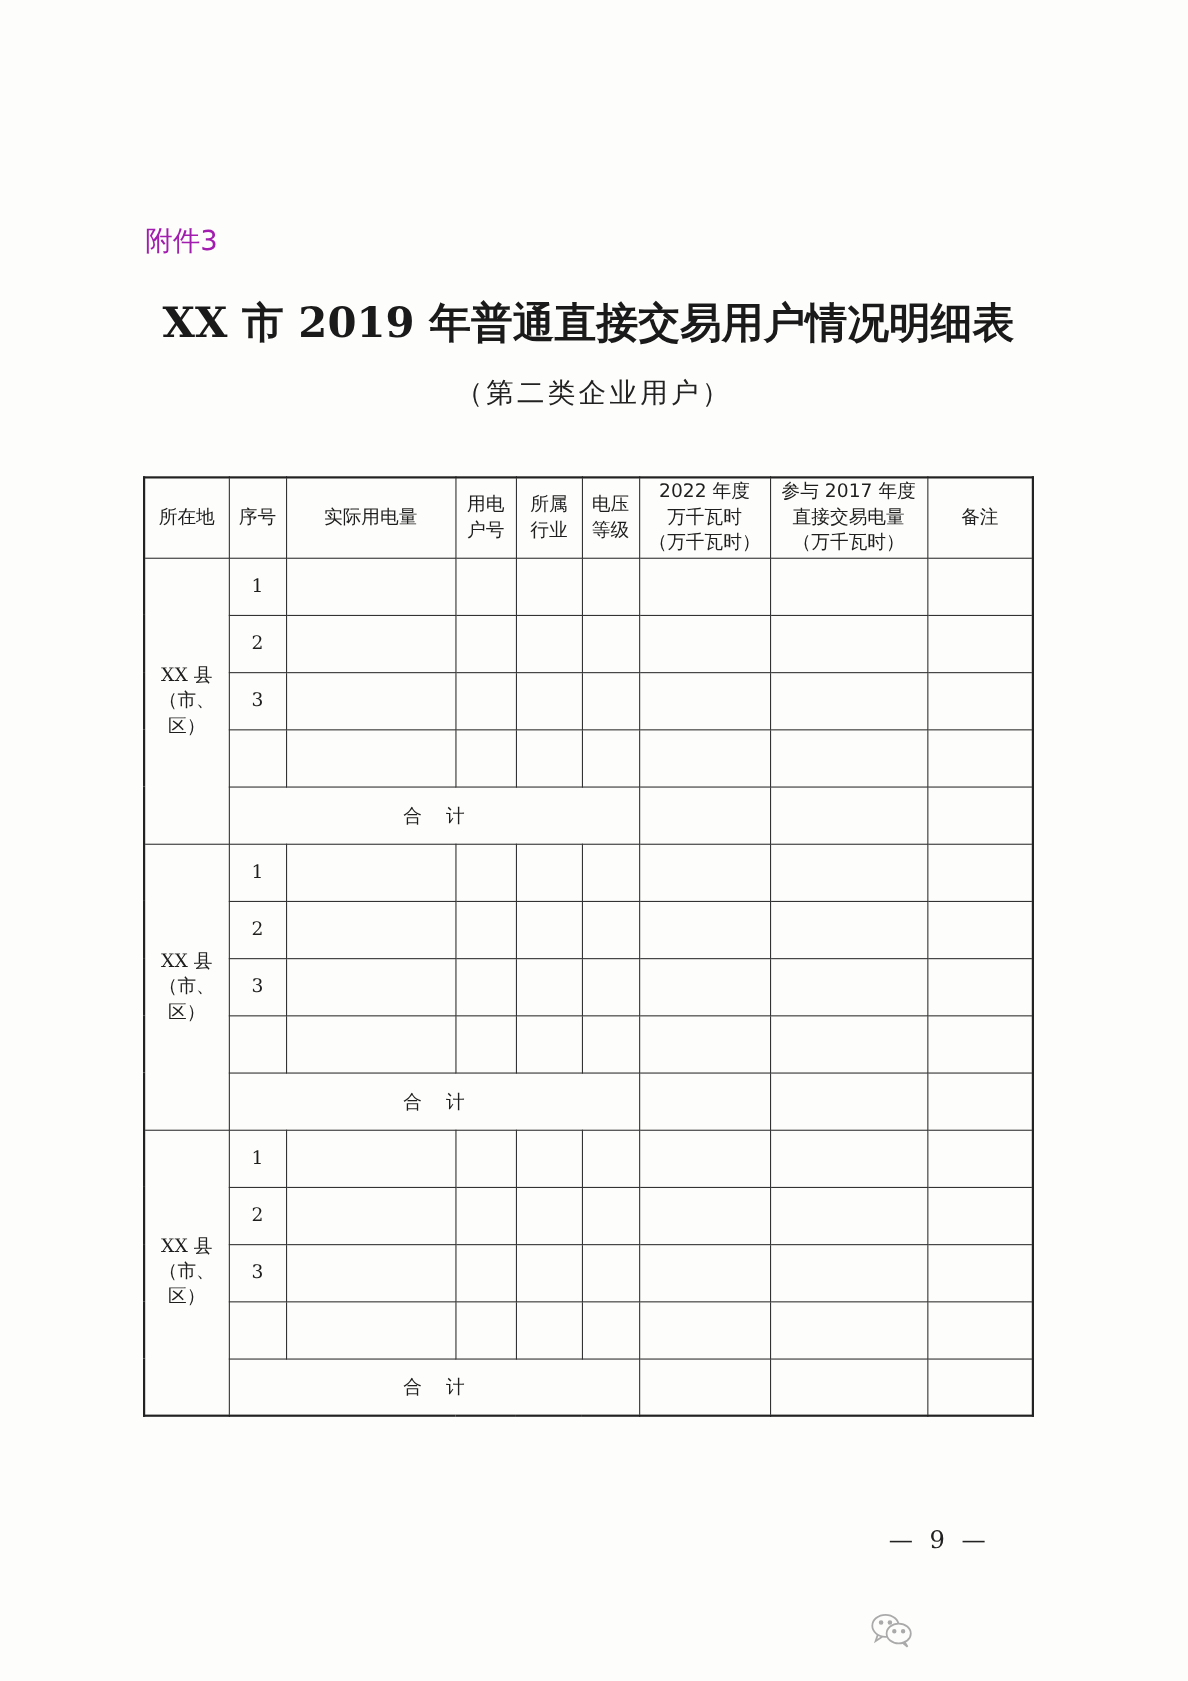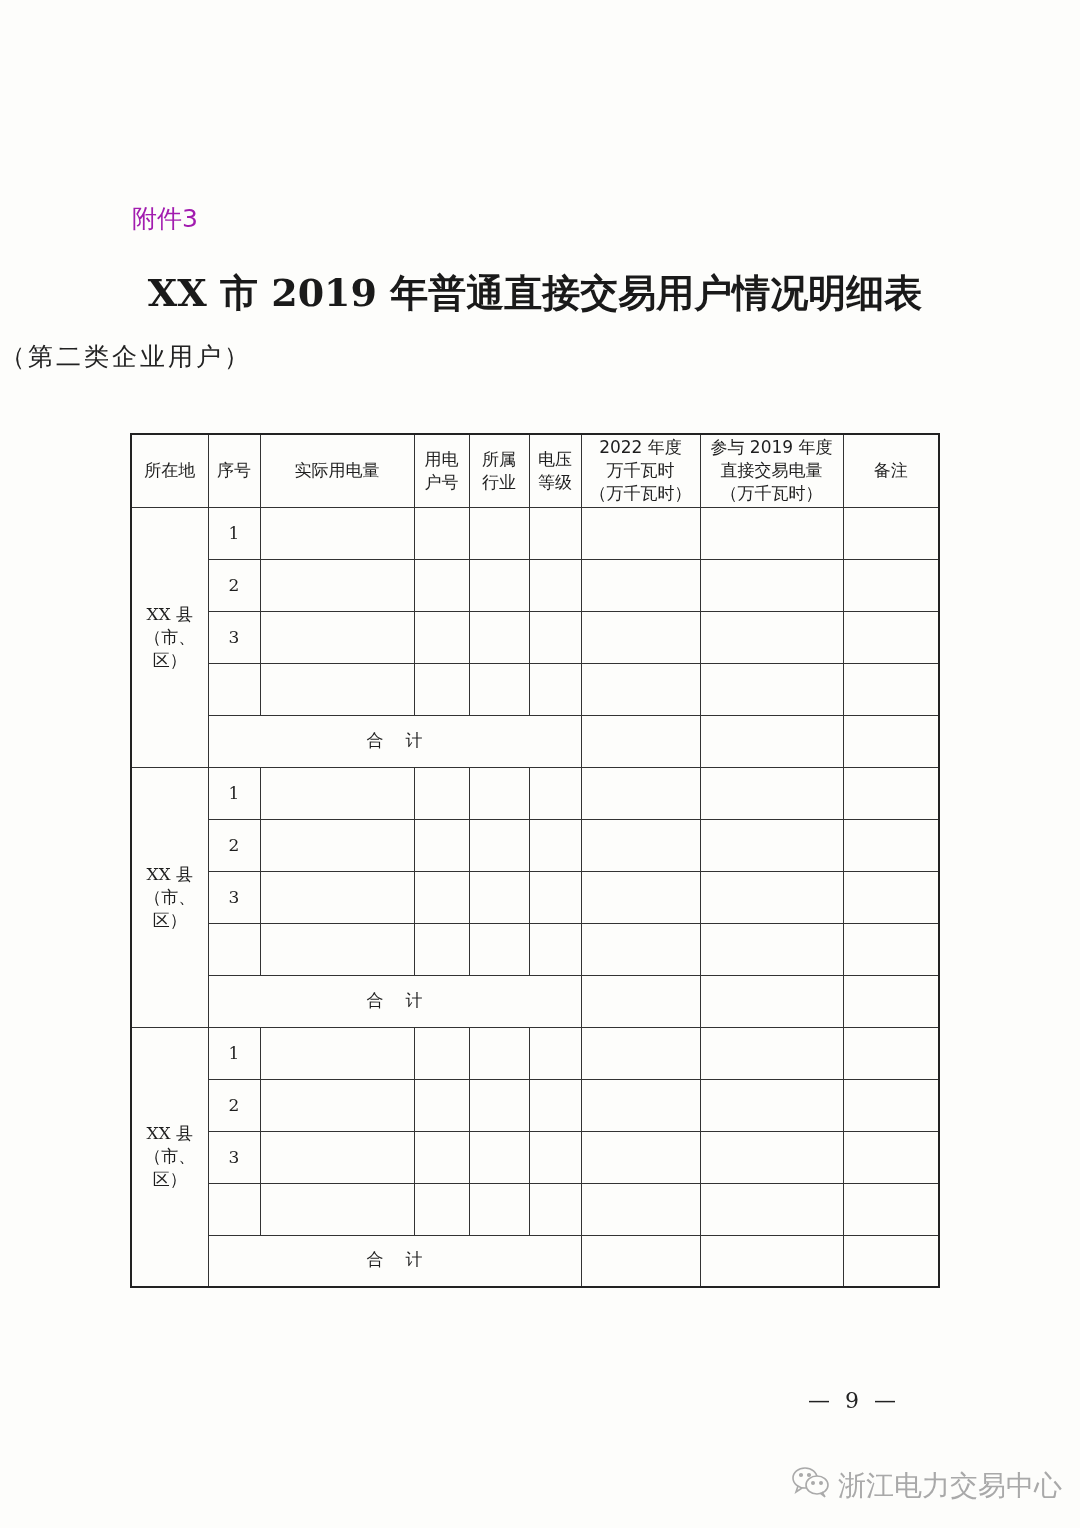--- a/index.html
+++ b/index.html
@@ -9,7 +9,7 @@
   }
   .attach { position:absolute; left:132px; top:202px; font-size:25px; font-family:"DejaVu Sans","Liberation Sans",sans-serif; color:#a21caf; }
   .title { position:absolute; left:0; width:1070px; top:268px; text-align:center; font-size:38px; font-weight:bold; letter-spacing:0px; color:#1a1a1a; }
-  .subtitle { position:absolute; left:0; width:1080px; top:340px; text-align:left; font-size:25px; letter-spacing:3px; color:#222; }
+  .subtitle { position:absolute; left:0; width:1080px; top:340px; text-align:center; font-size:25px; letter-spacing:3px; color:#222; }
   table.grid {
     position:absolute; left:130px; top:433px; border-collapse:collapse; table-layout:fixed;
     border:2px solid #222;

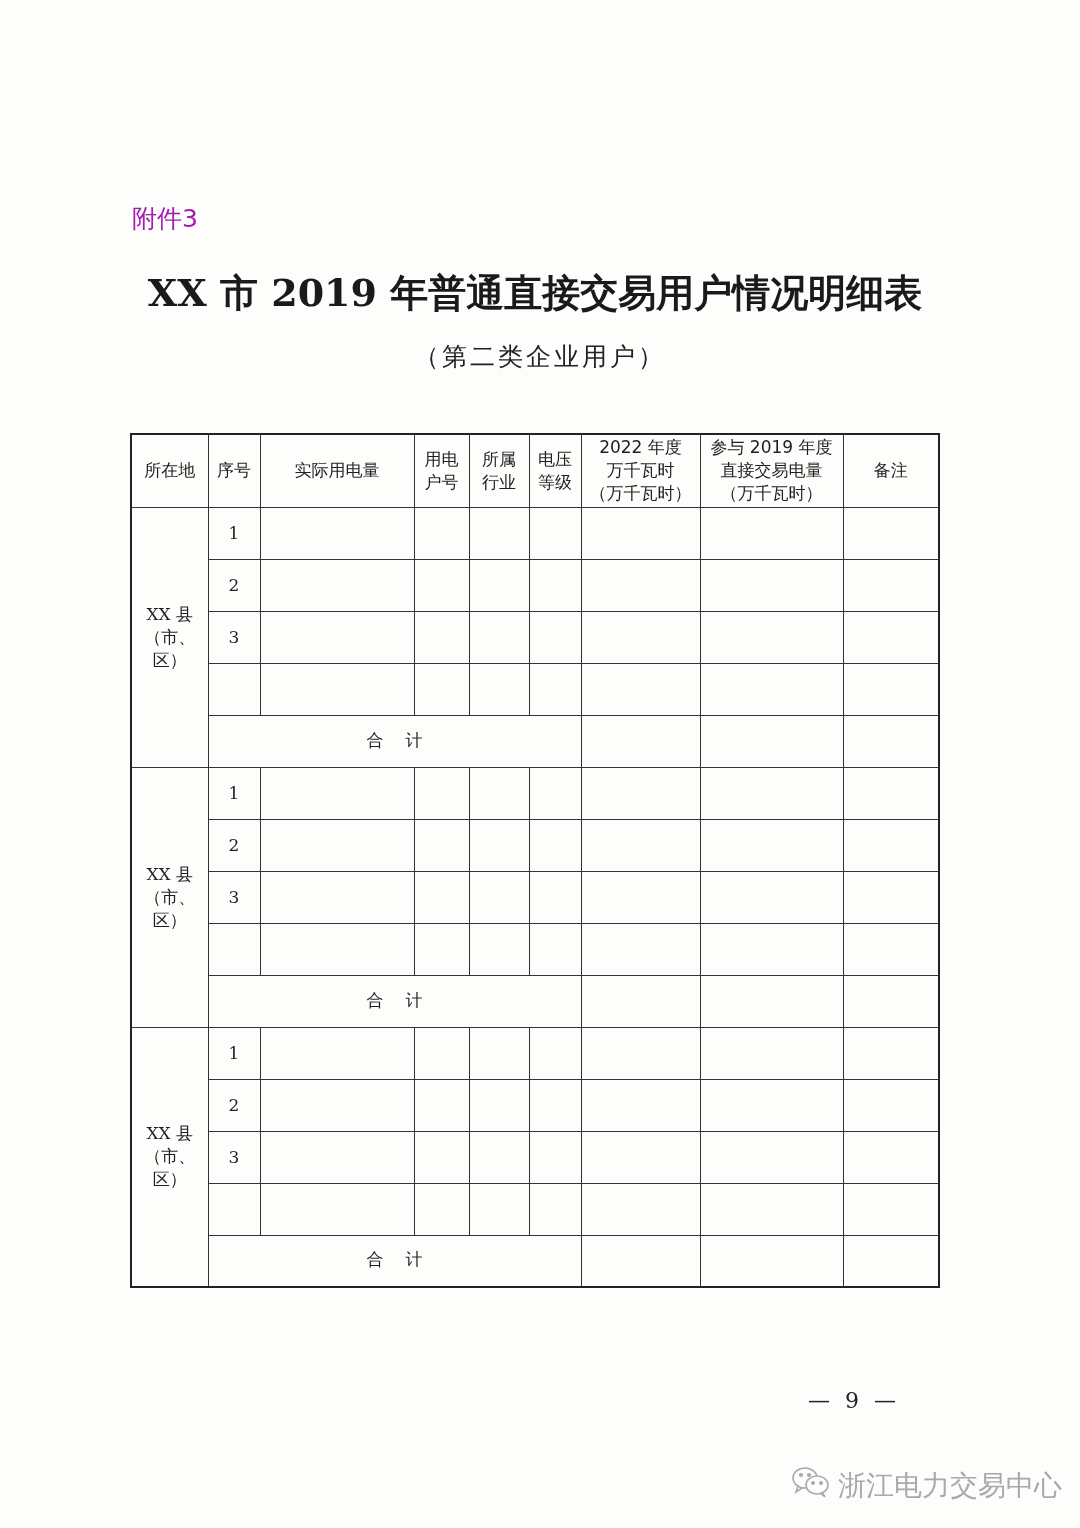--- a/index.html
+++ b/index.html
@@ -56,7 +56,7 @@
     <th><span>所属</span><br><span>行业</span></th>
     <th><span>电压</span><br><span>等级</span></th>
     <th><span>2022 年度</span><br><span>万千瓦时</span><br><span>（万千瓦时）</span></th>
-    <th><span>参与 2019 年度</span><br><span>直接交易电量</span><br><span>（万千瓦时）</span></th>
+    <th><span>参与 2017 年度</span><br><span>直接交易电量</span><br><span>（万千瓦时）</span></th>
     <th><span>备注</span></th>
   </tr>
 

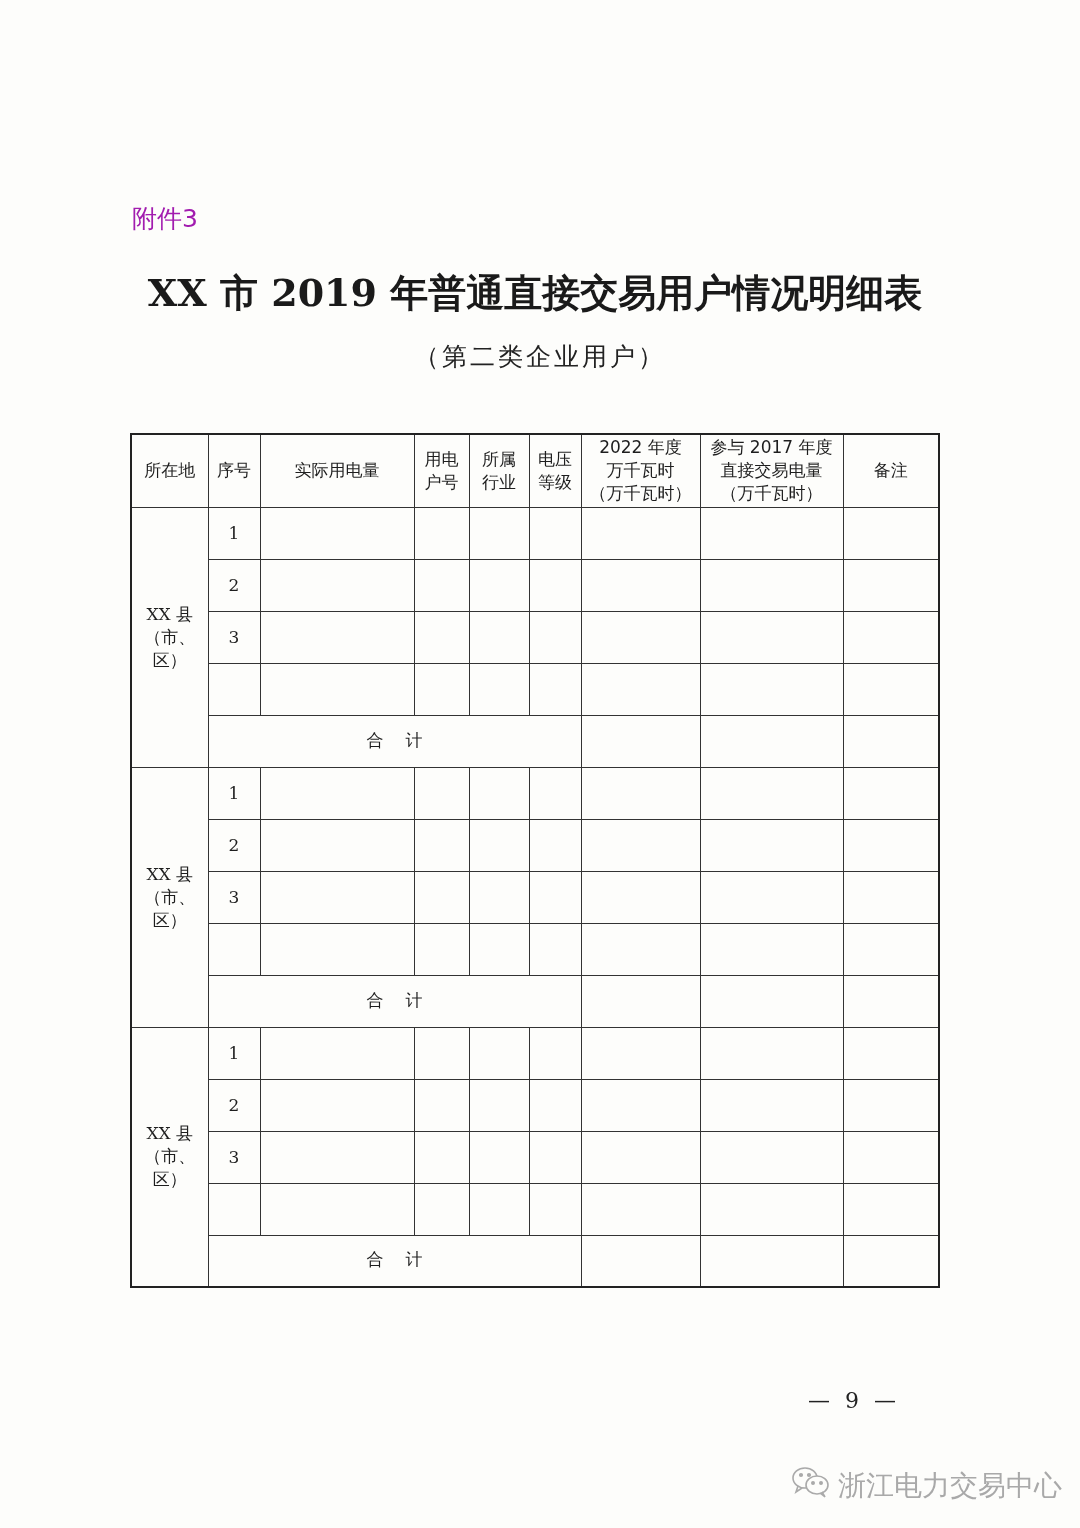--- a/index.html
+++ b/index.html
@@ -23,7 +23,7 @@
   .data-row { height:52px; }
   .seq { font-family:"DejaVu Serif","Liberation Serif",serif; font-size:17px; }
   .loc { font-size:17px; line-height:24px; }
-  .total { letter-spacing:22px; font-family:Liberation Mono, monospace; font-size:16px; padding-left:22px !important; }
+  .total { letter-spacing:22px; font-family:Liberation Sans, sans-serif; font-size:16px; padding-left:22px !important; }
   .page-num { position:absolute; left:808px; top:1388px; font-size:22px; color:#222; letter-spacing:4px; }
   .watermark { position:absolute; left:790px; top:1465px; font-family:"DejaVu Sans","Liberation Sans",sans-serif; font-size:28px; color:#a9a9a9; display:flex; align-items:center; gap:6px; }
   .watermark svg { width:42px; height:34px; }

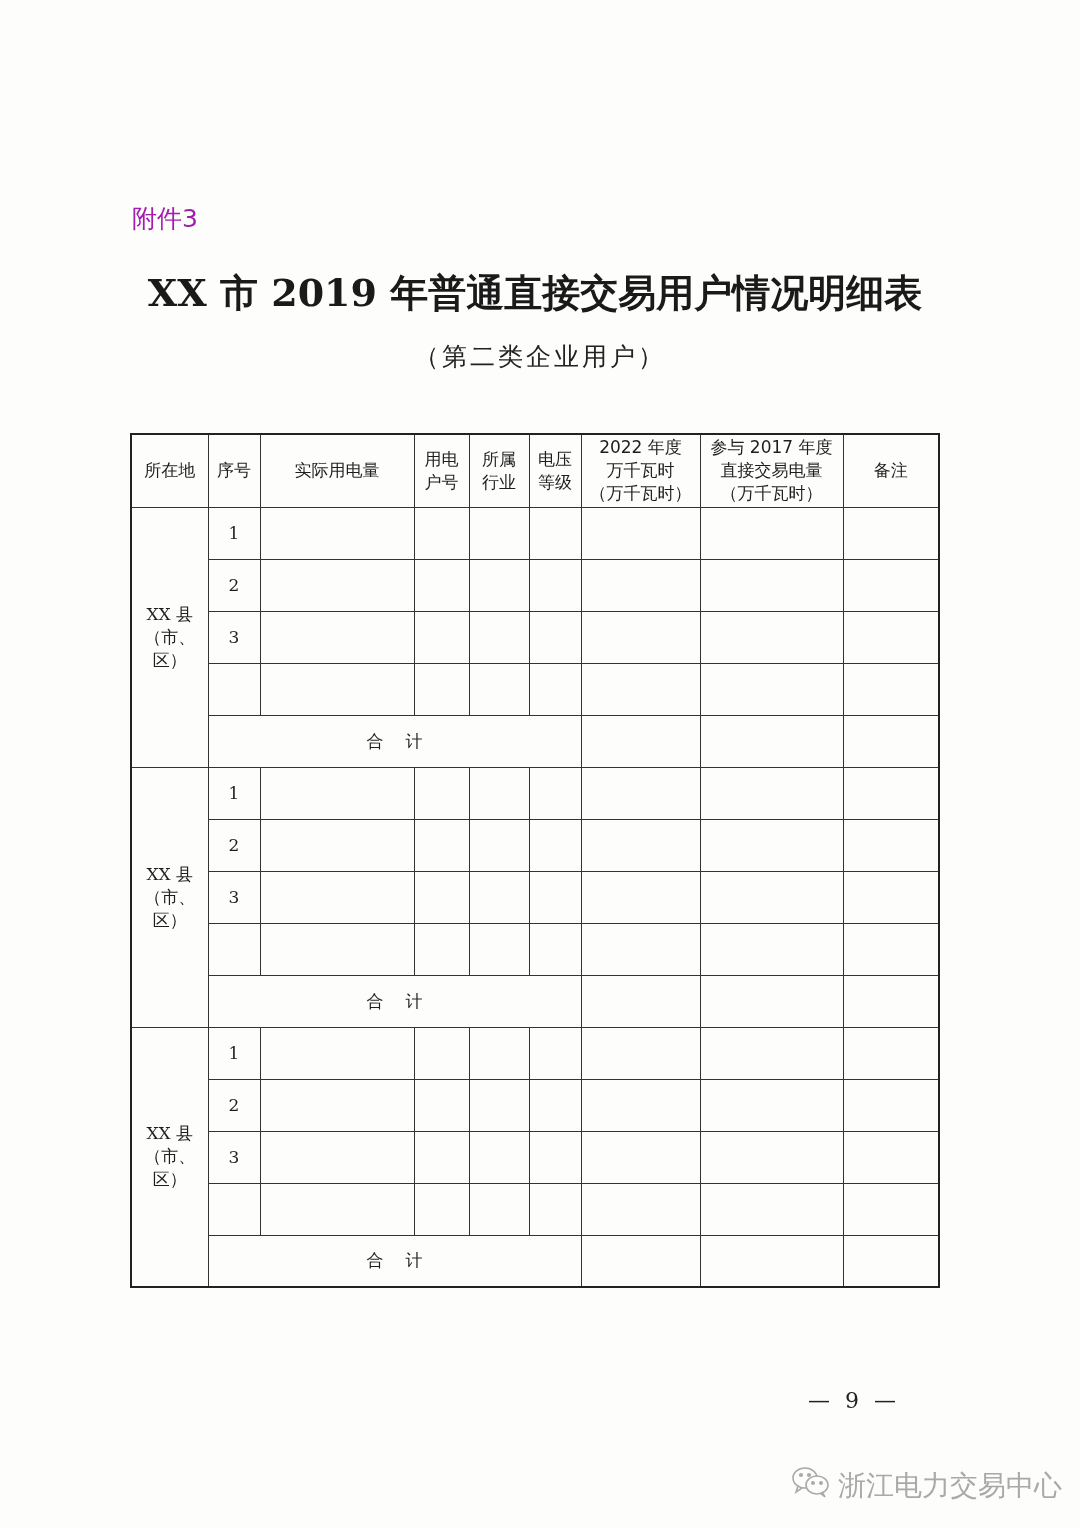--- a/index.html
+++ b/index.html
@@ -221,7 +221,6 @@
       <circle cx="31" cy="18" r="1.2" fill="#aaa"></circle>
     </svg>
   </span>
-  <span>浙江电力交易中心</span>
 </div>
 
 </body></html>

